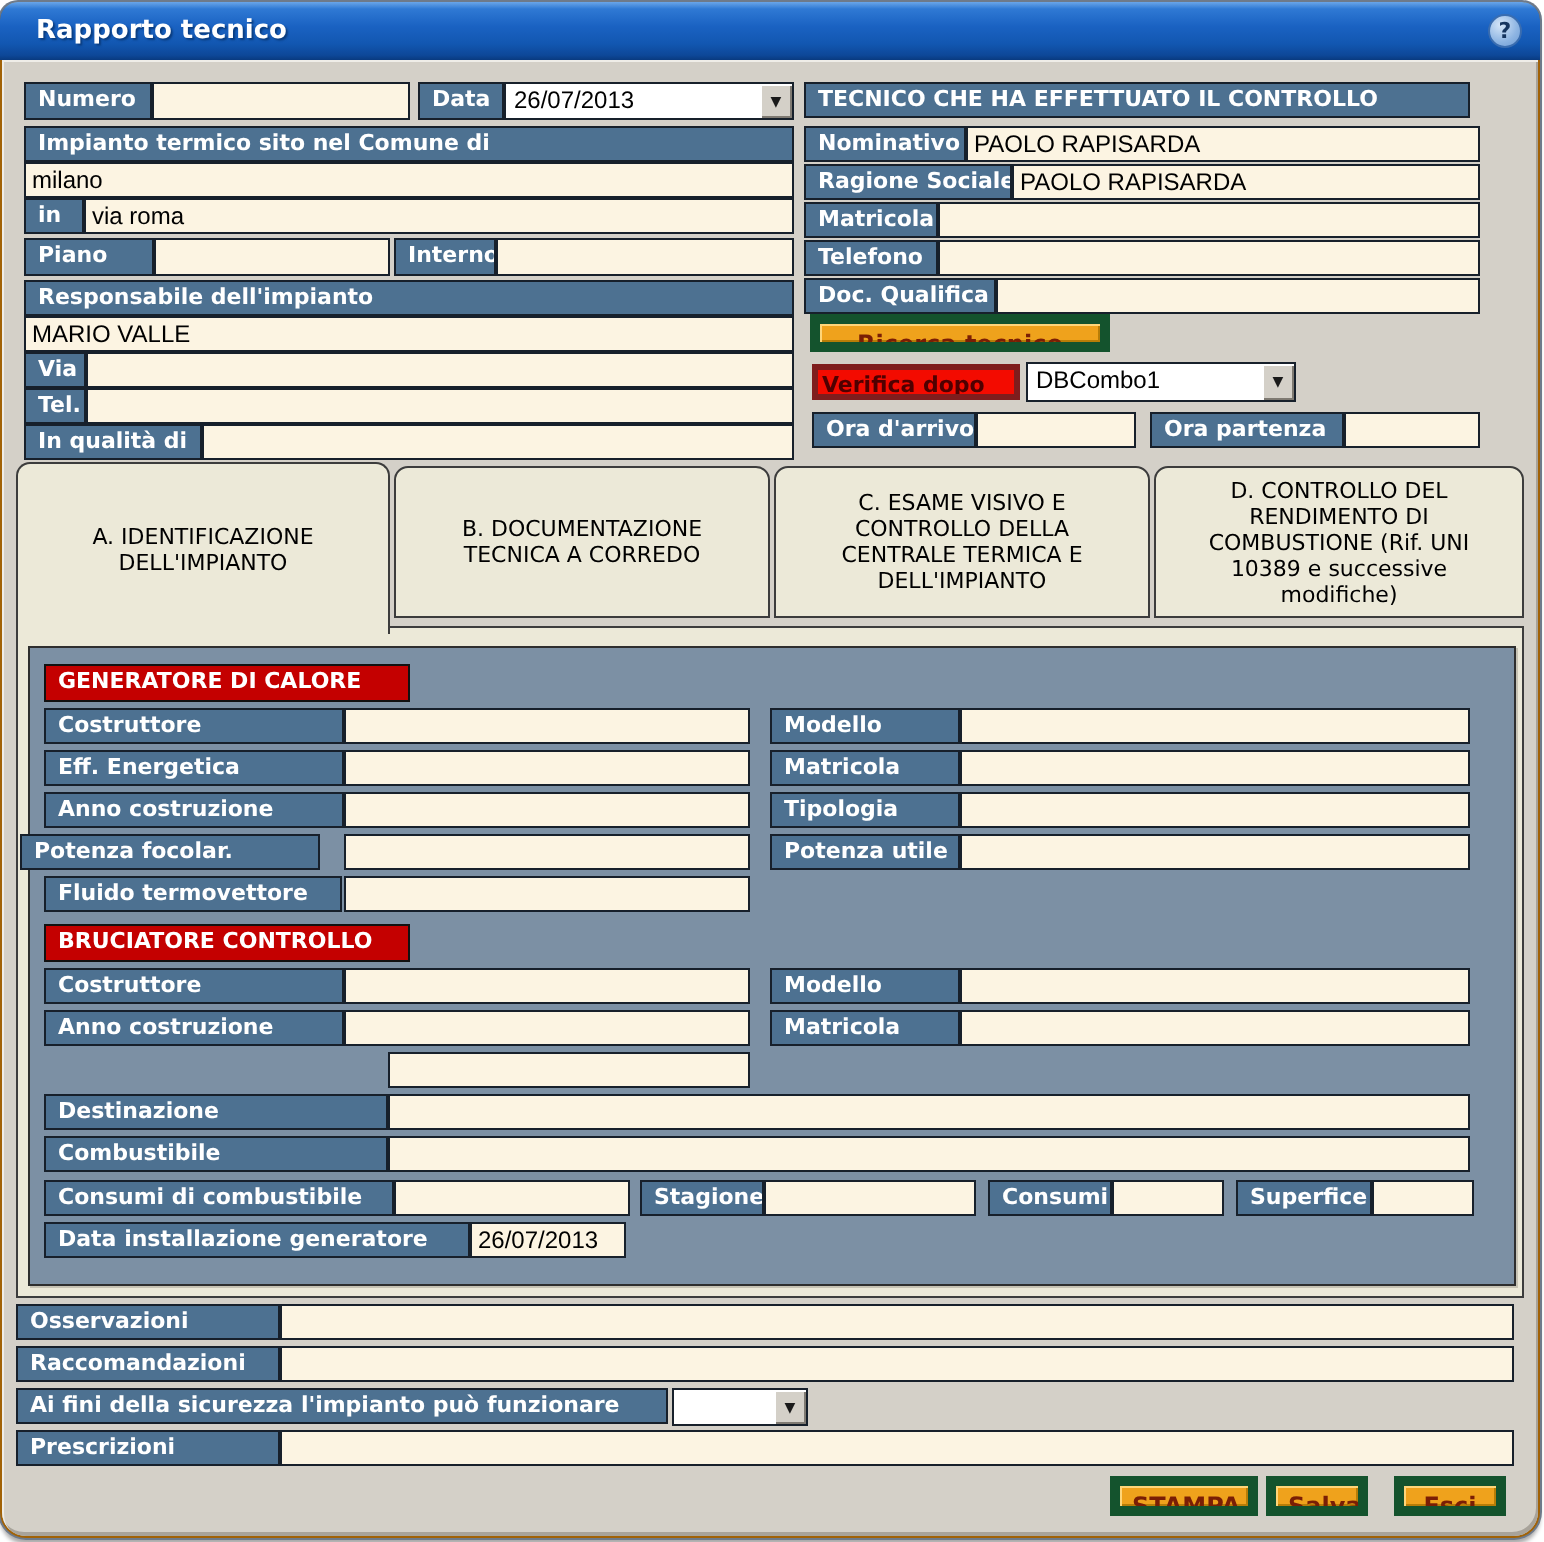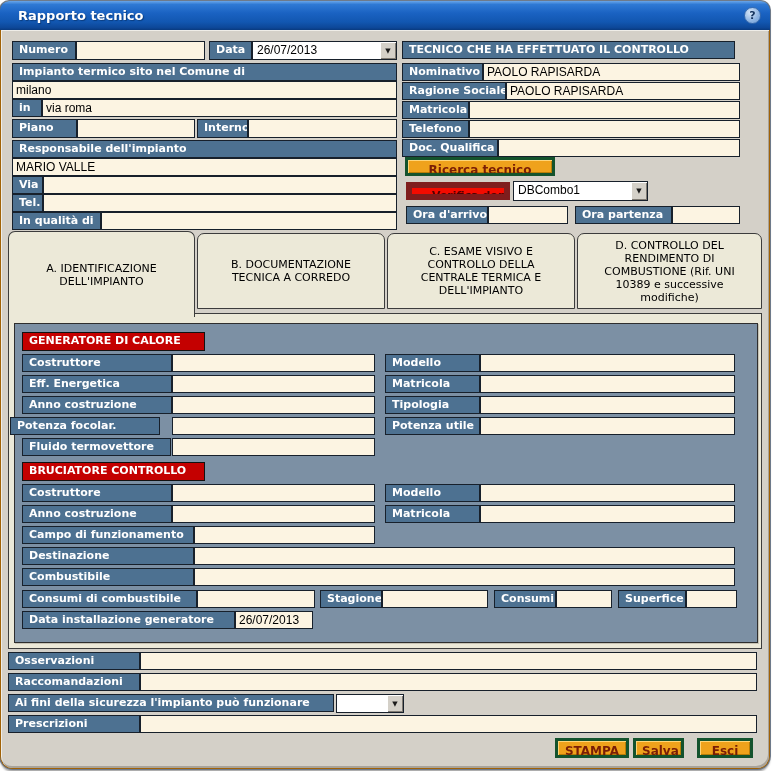--- a/index.html
+++ b/index.html
@@ -37,7 +37,7 @@
   .redlbl{position:absolute;background:#f30b00;border:6px solid #7f1d1d;color:#4f0000;
        font:bold 11px/15px "DejaVu Sans",sans-serif;padding-left:20px;box-sizing:border-box;
        white-space:nowrap;overflow:hidden}
-  .obtn{position:absolute;background:#efa21c;border:3px solid #14532d;
+  .obtn{position:absolute;background:#efa21c;border:5px solid #14532d;
        box-shadow:inset 1px 1px 0 #ffd578, inset -1px -1px 0 #b87d07;
        color:#7a1e05;font:bold 12px/18px "DejaVu Sans",sans-serif;text-align:center;
        box-sizing:border-box;cursor:pointer;white-space:nowrap;overflow:hidden}

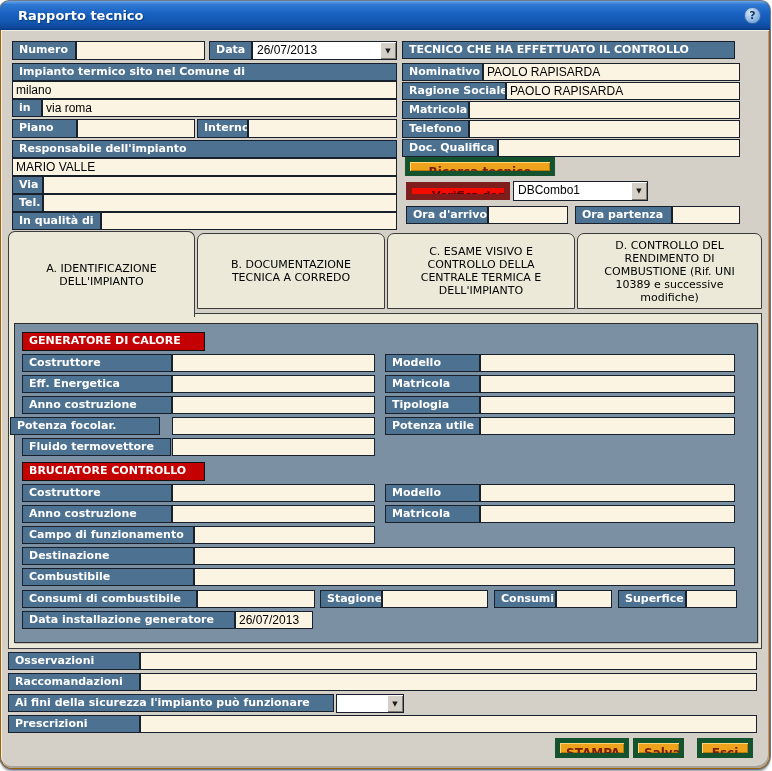--- a/index.html
+++ b/index.html
@@ -34,8 +34,8 @@
   .redhdr{position:absolute;background:#c40000;border:1px solid #111;color:#fff;
        font:bold 11px/16px "DejaVu Sans",sans-serif;padding-left:6px;box-sizing:border-box;
        white-space:nowrap;overflow:hidden}
-  .redlbl{position:absolute;background:#f30b00;border:6px solid #7f1d1d;color:#4f0000;
-       font:bold 11px/15px "DejaVu Sans",sans-serif;padding-left:20px;box-sizing:border-box;
+  .redlbl{position:absolute;background:#f30b00;border:3px solid #7f1d1d;color:#4f0000;
+       font:bold 11px/15px "DejaVu Sans",sans-serif;padding-left:2px;box-sizing:border-box;
        white-space:nowrap;overflow:hidden}
   .obtn{position:absolute;background:#efa21c;border:5px solid #14532d;
        box-shadow:inset 1px 1px 0 #ffd578, inset -1px -1px 0 #b87d07;

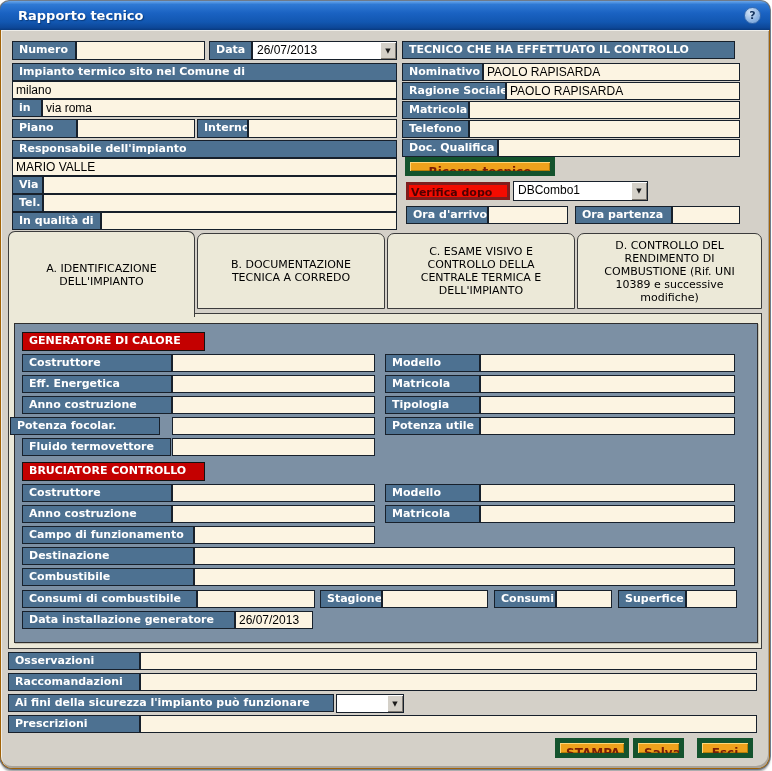--- a/index.html
+++ b/index.html
@@ -159,7 +159,6 @@
   <div class="lbl z" style="left:385px;top:504px;width:95px;height:18px">Matricola</div>
   <input class="inp z" style="left: 480px; top: 504px; width: 255px; height: 18px;" value="">
 
-  <div class="lbl z" style="left:22px;top:525px;width:172px;height:18px">Campo di funzionamento</div>
   <input class="inp z" style="left: 194px; top: 525px; width: 181px; height: 18px;" value="">
   <div class="lbl z" style="left:22px;top:546px;width:172px;height:18px">Destinazione</div>
   <input class="inp z" style="left: 194px; top: 546px; width: 541px; height: 18px;" value="">

